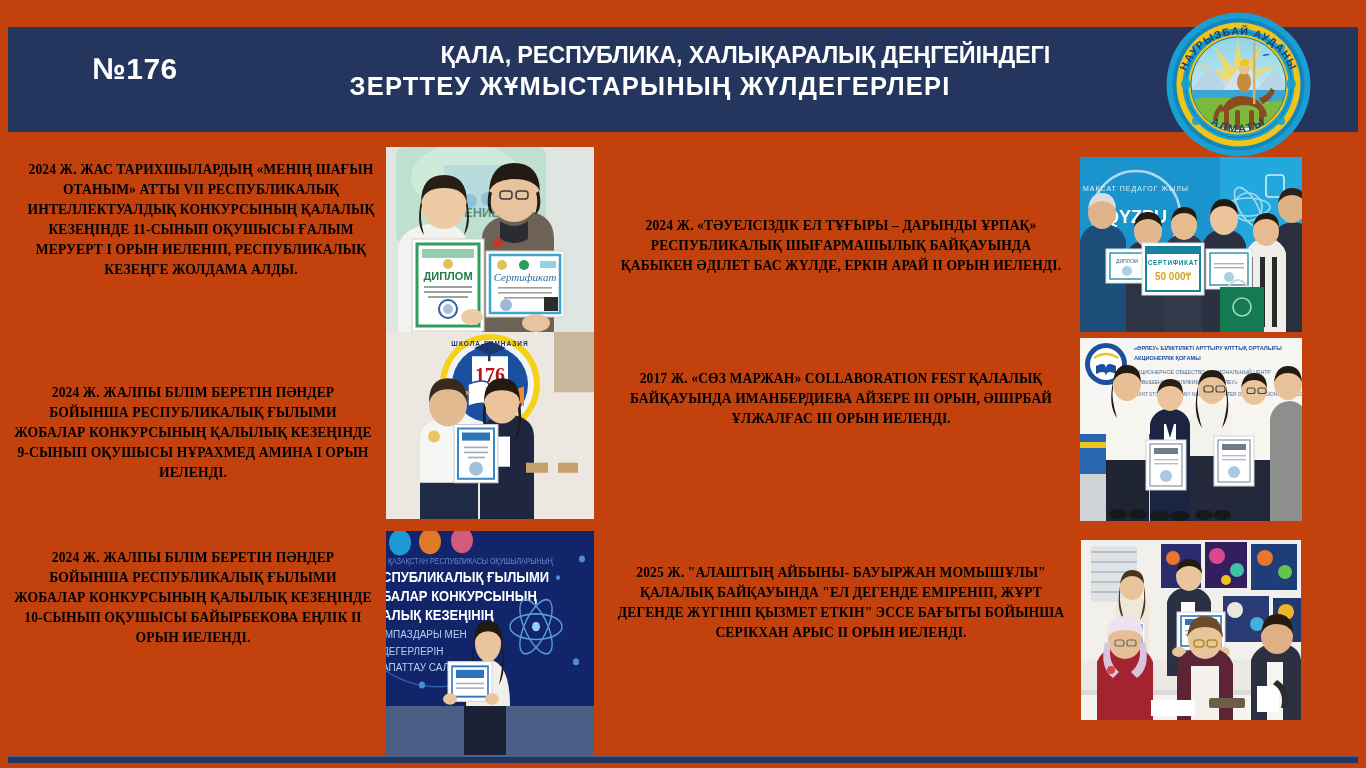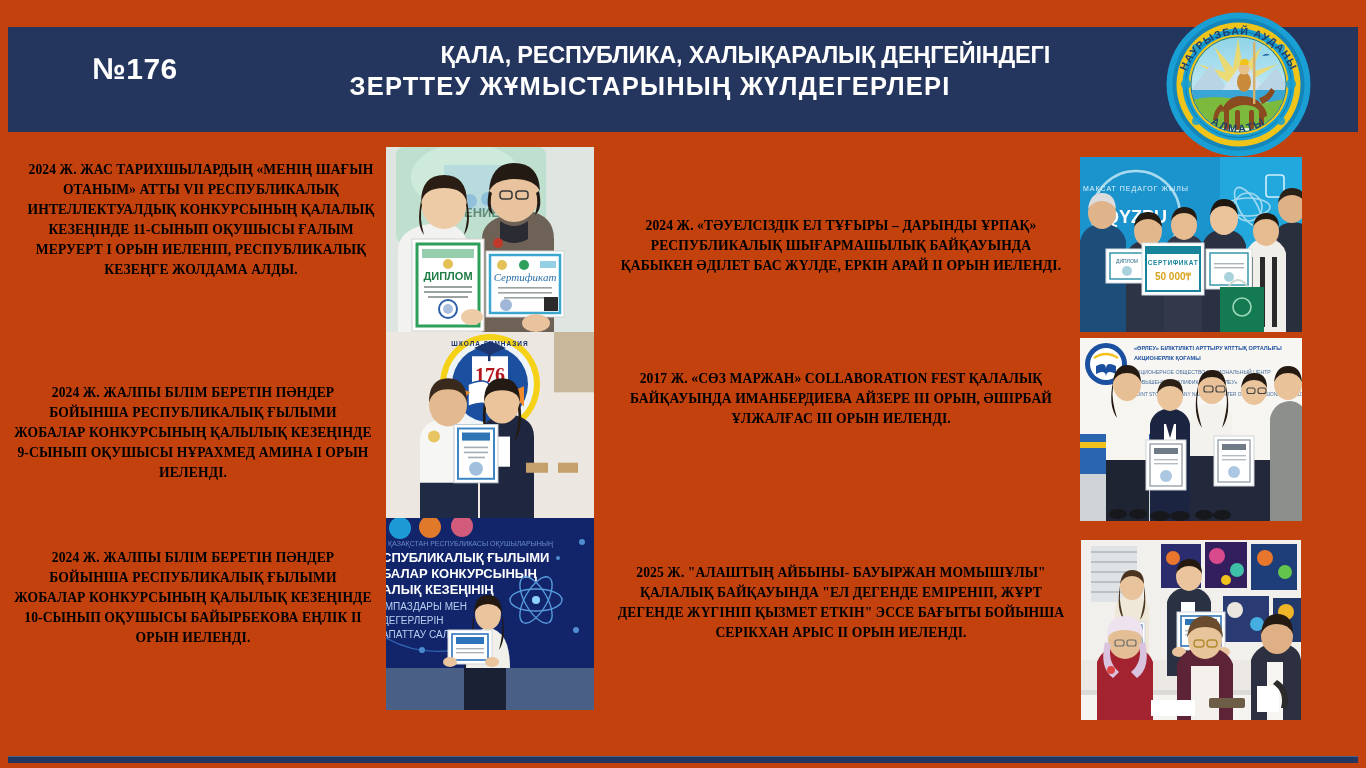--- a/index.html
+++ b/index.html
@@ -91,7 +91,7 @@
 
   .ph-c1 { left: 386px; top: 147px; width: 208px; height: 186px; }
   .ph-c2 { left: 386px; top: 332px; width: 208px; height: 187px; }
-  .ph-c3 { left: 386px; top: 518px; width: 208px; height: 192px; text-decoration: underline; }
+  .ph-c3 { left: 386px; top: 531px; width: 208px; height: 224px; text-decoration: underline; }
   .ph-r1 { left: 1080px; top: 157px; width: 222px; height: 175px; }
   .ph-r2 { left: 1080px; top: 338px; width: 222px; height: 183px; }
   .ph-r3 { left: 1081px; top: 540px; width: 220px; height: 180px; }

